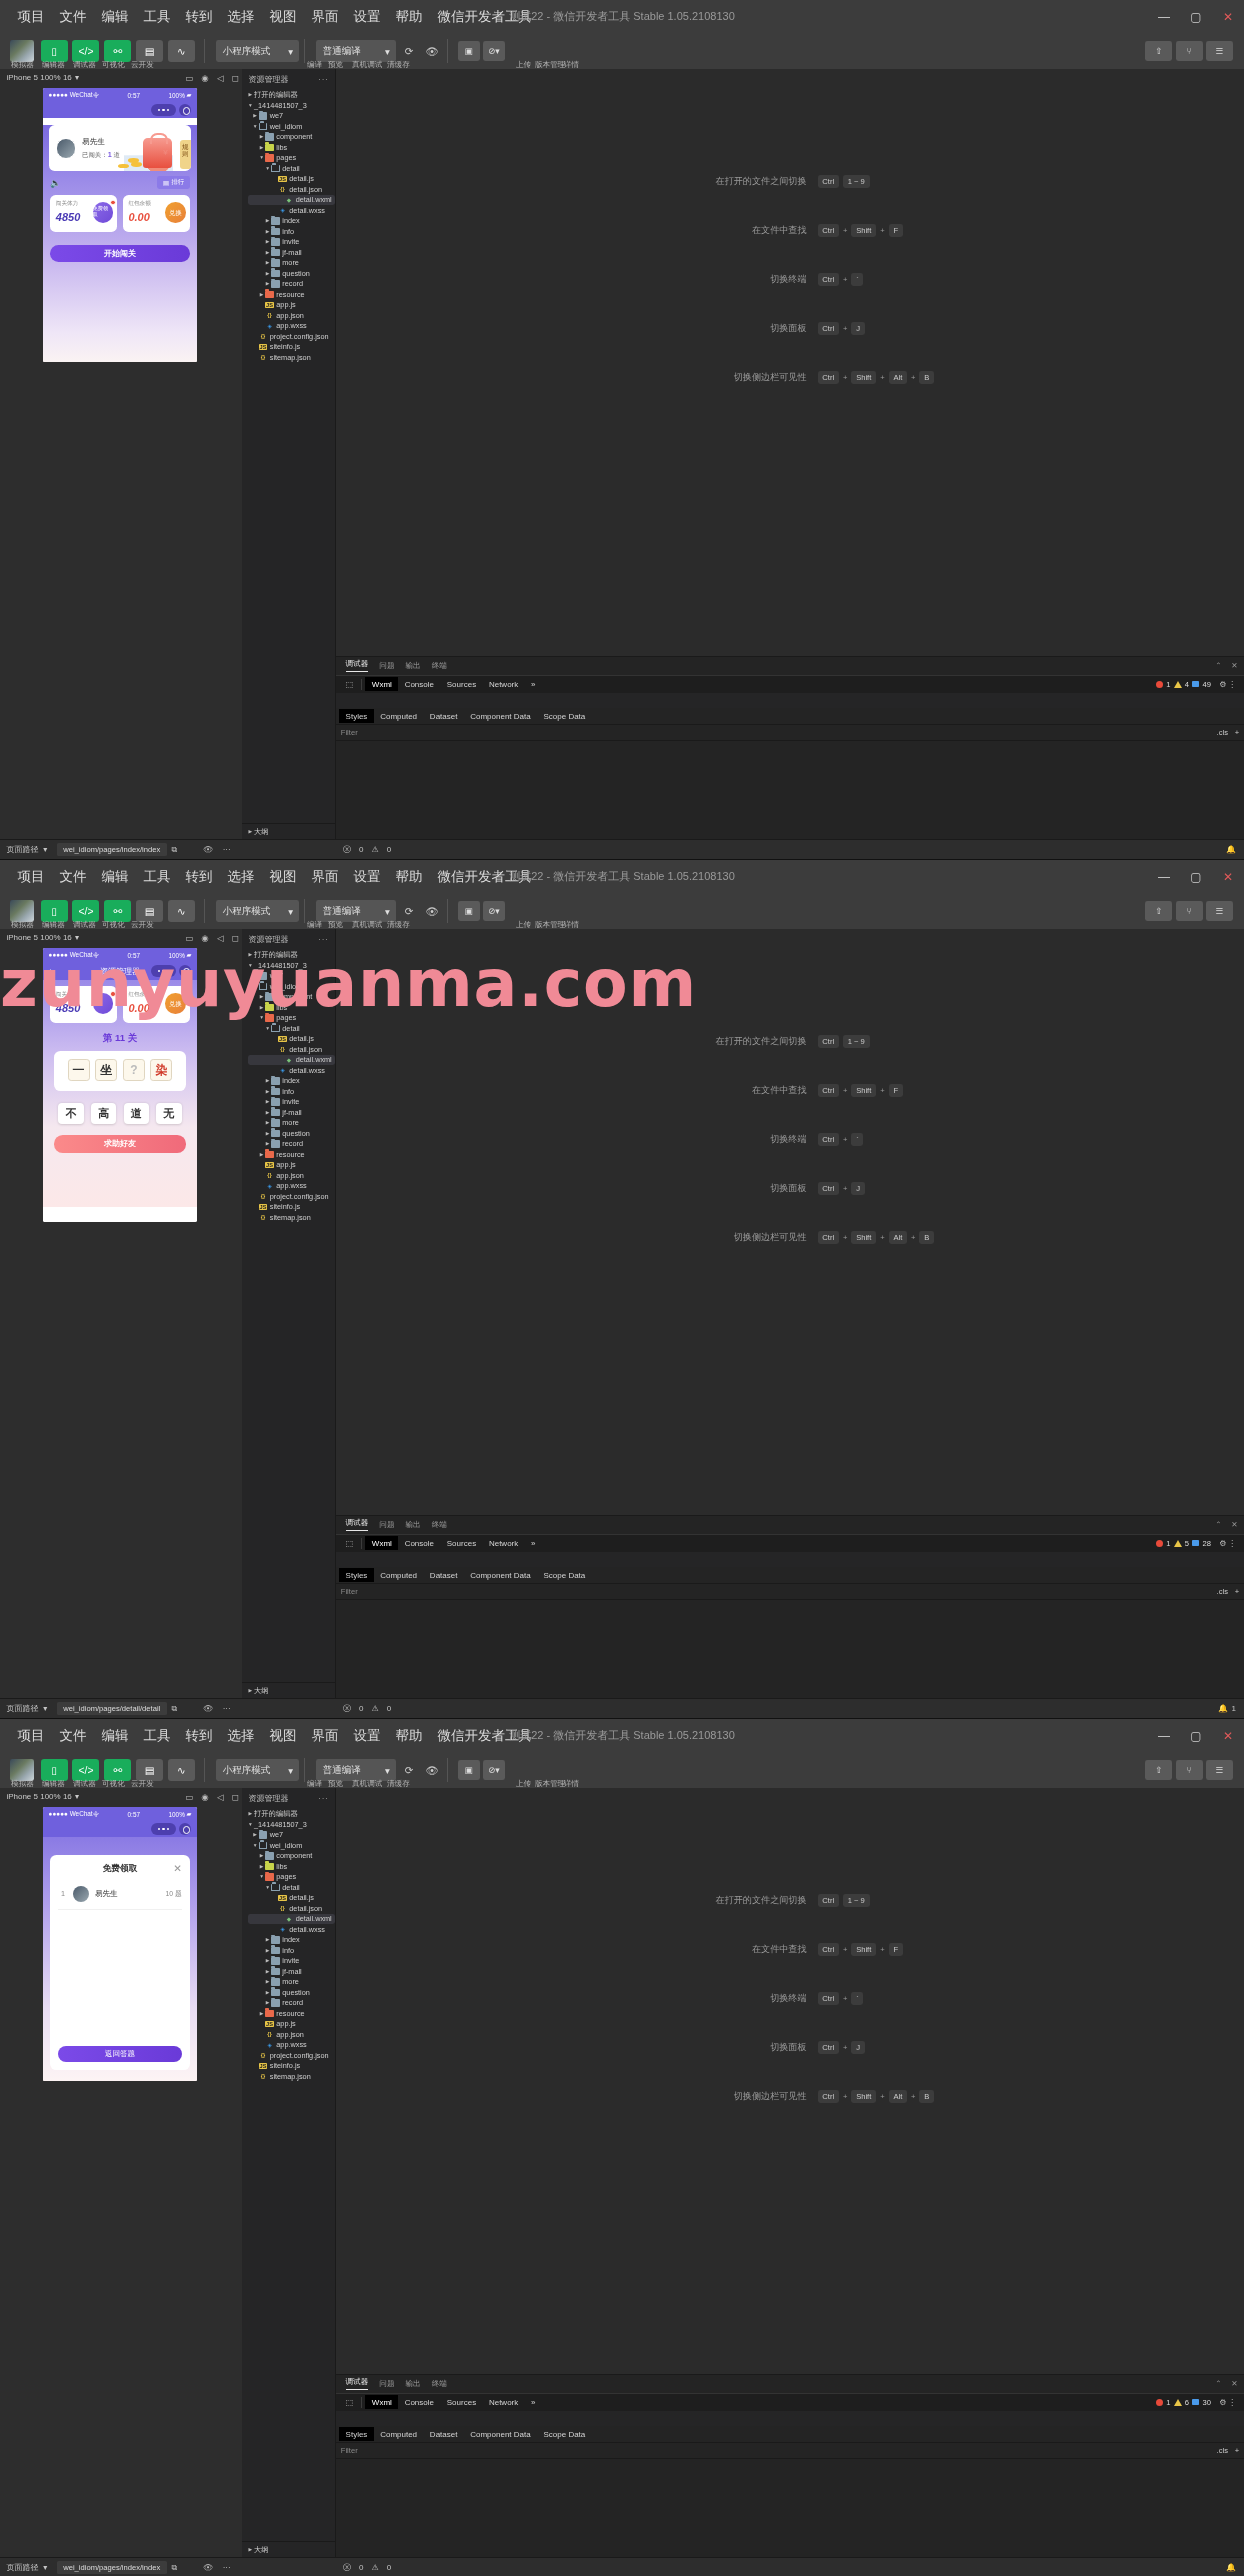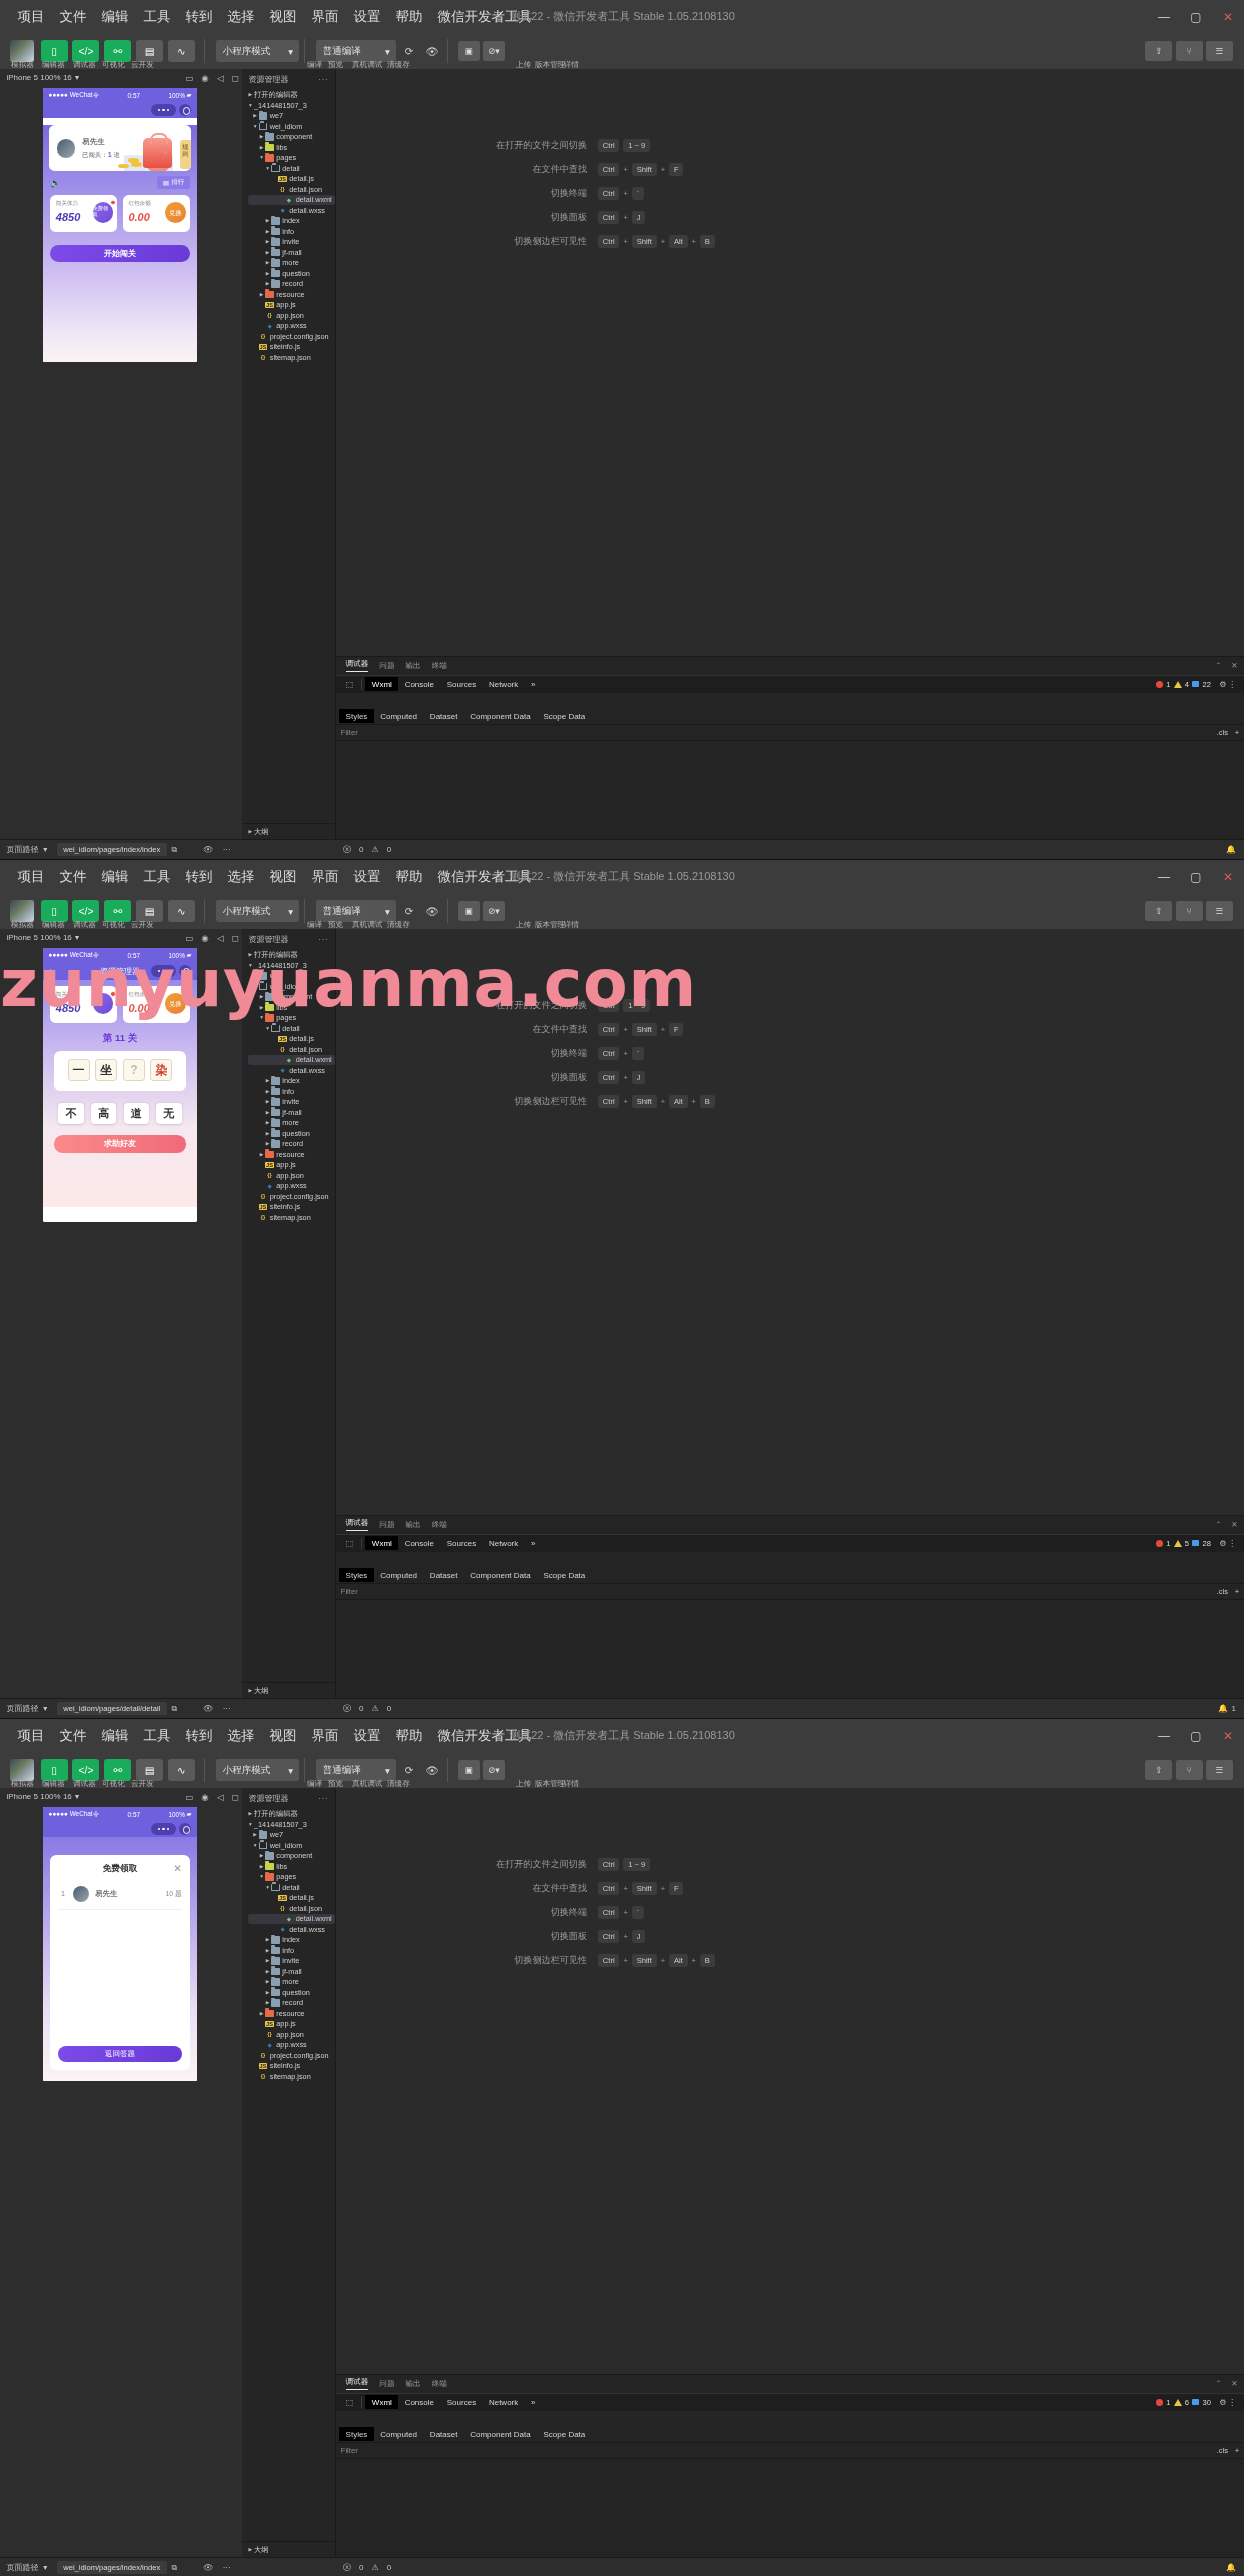--- a/index.html
+++ b/index.html
@@ -133,7 +133,7 @@
   
   .editor { position:absolute; left:336px; top:69px; right:0; bottom:20px; background:#2b2b2b; }
   .shortcuts { position:absolute; left:0; right:0; top:70px; }
-  .scrow { display:flex; align-items:center; justify-content:flex-start; margin-bottom:11px; }
+  .scrow { display:flex; align-items:center; justify-content:center; margin-bottom:11px;margin-top:36px; }
   .sclab { color:#9a9a9a; font-size:9.1px; text-align:right; width:262px; padding-right:11px; }
   .keys { width:207px; display:flex; align-items:center; gap:4px; }
   .key { background:#3c3c3c; color:#ccc; font-size:7.6px; padding:1.6px 4.8px; border-radius:2.4px; }

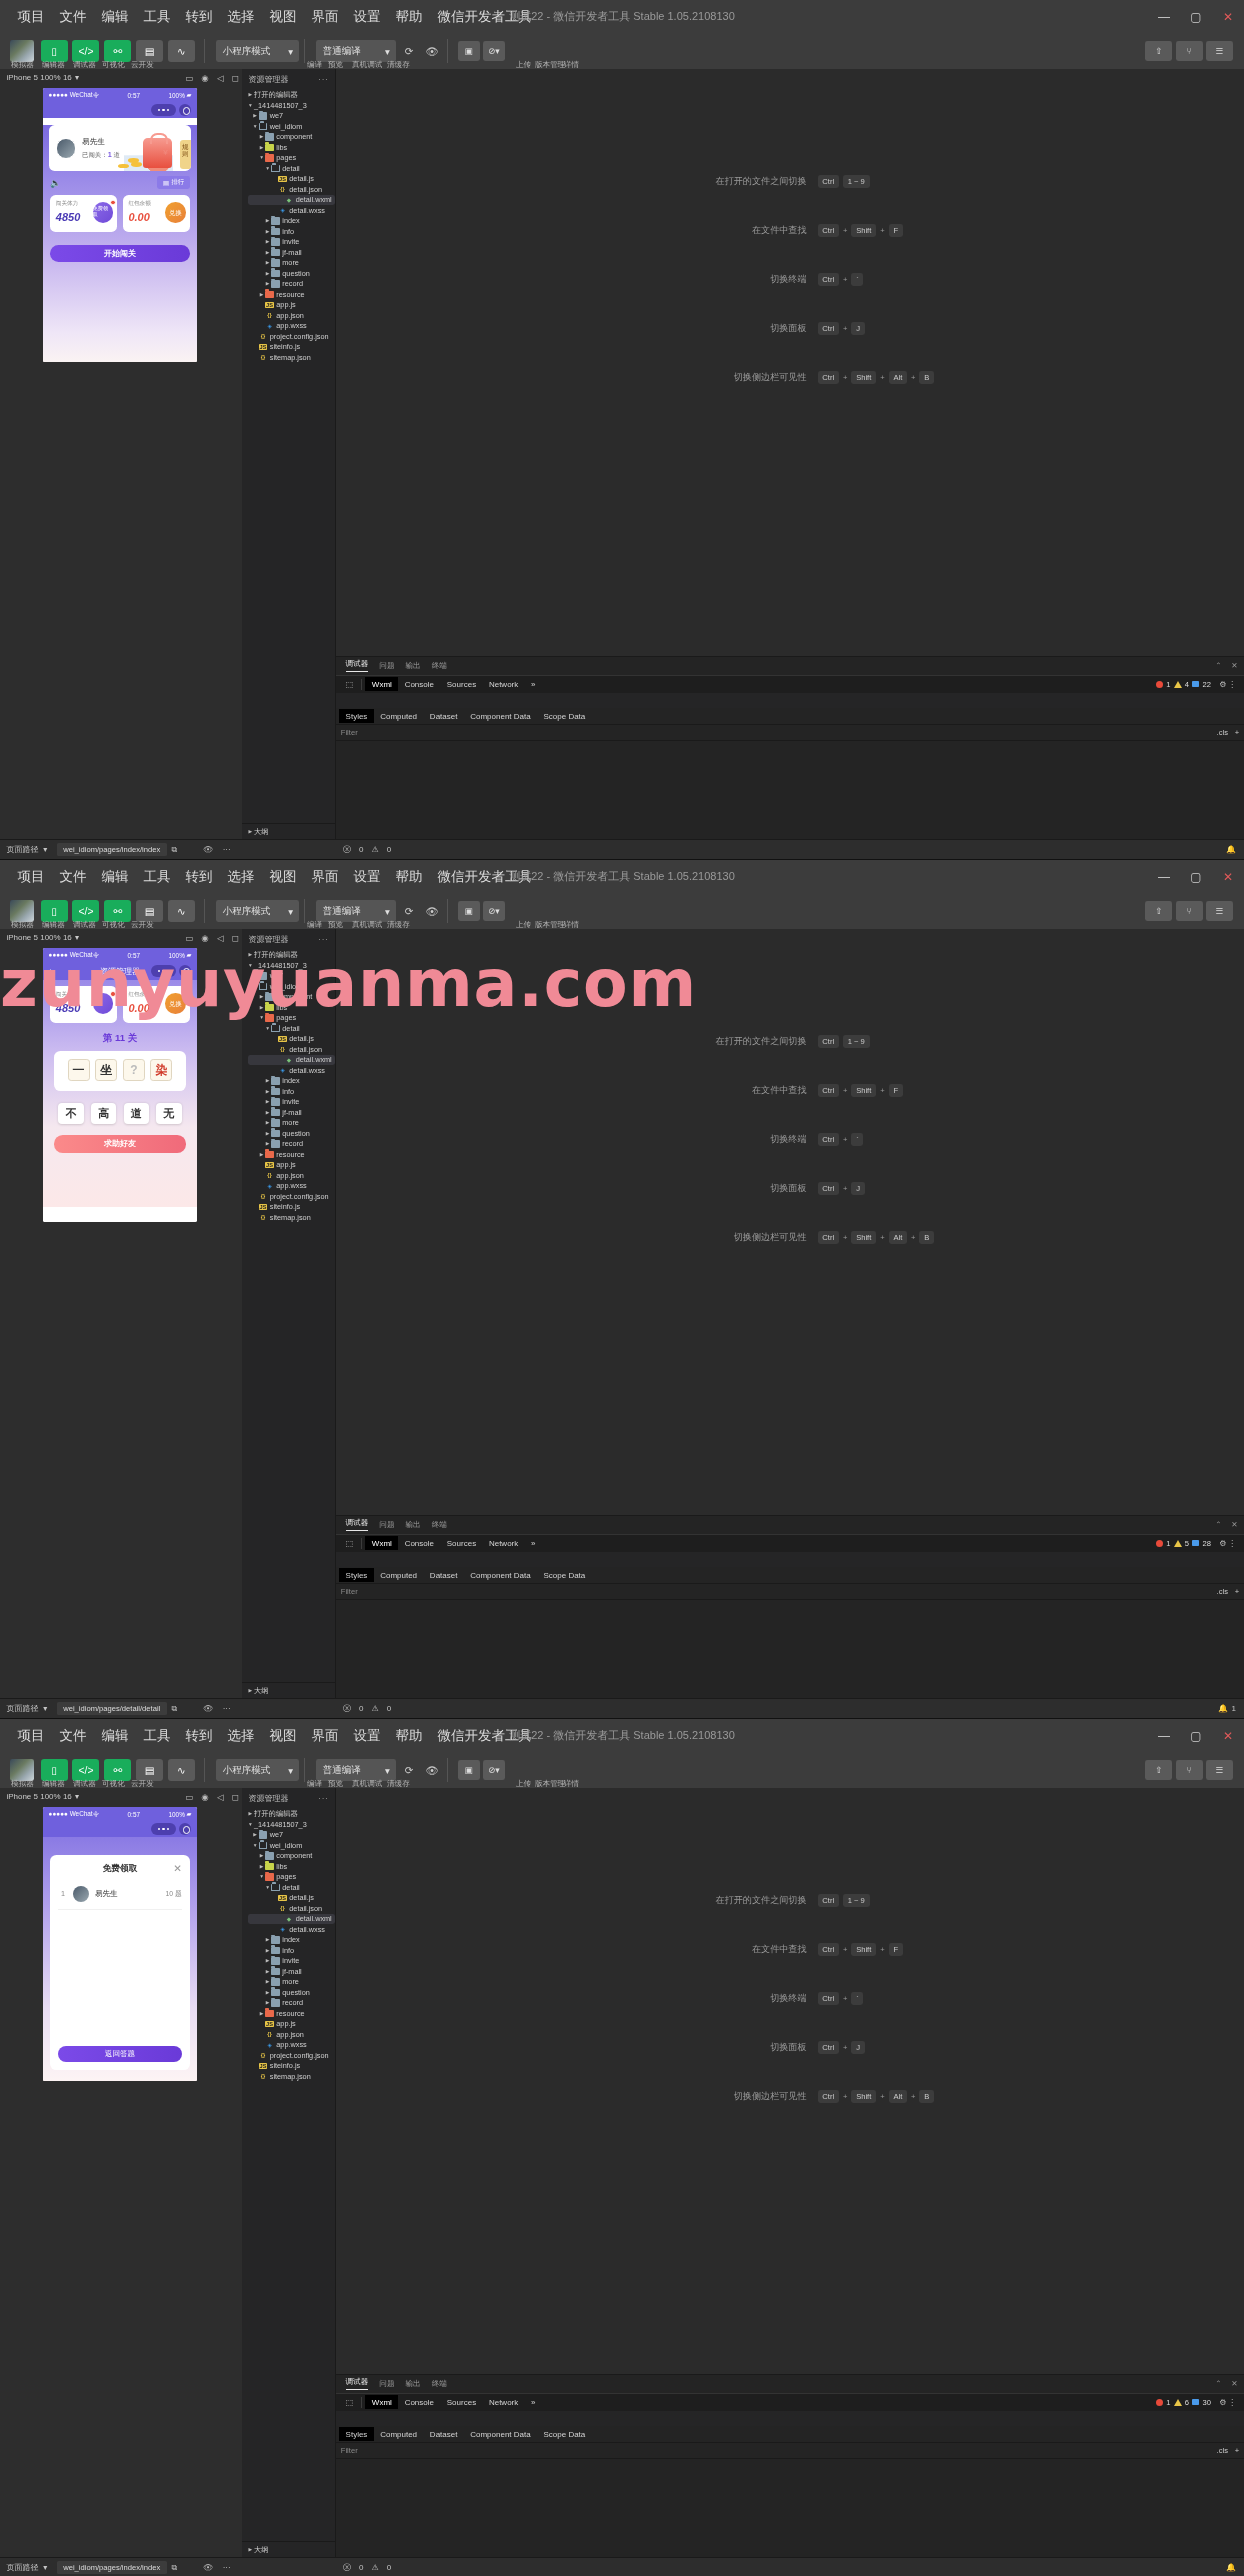--- a/index.html
+++ b/index.html
@@ -536,7 +536,7 @@
         <span class="ctri"></span>
           <span>4</span>
         <span class="cmsg"></span>
-          <span>22</span>
+          <span>49</span>
       </span>
       <span class="gear">⚙</span>
       <span class="kebab">⋮</span>

